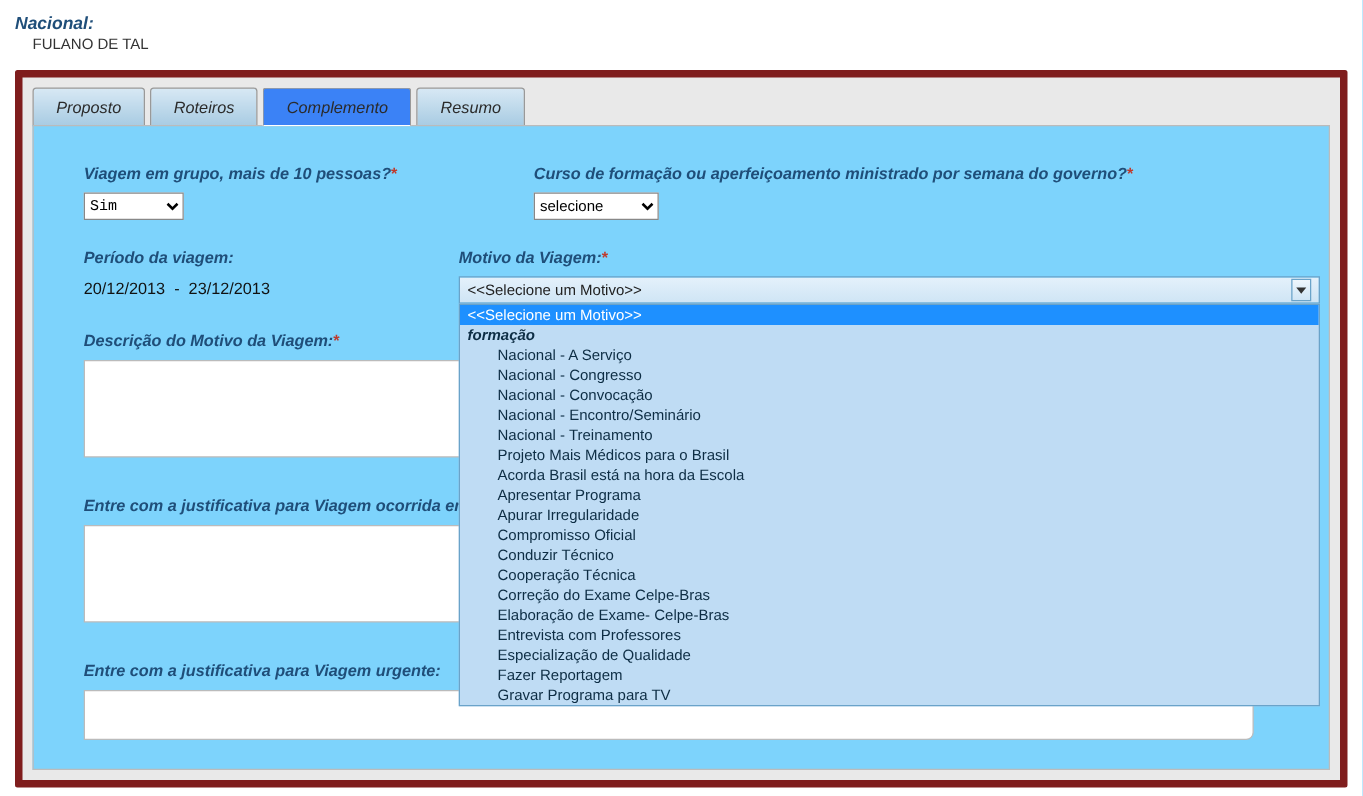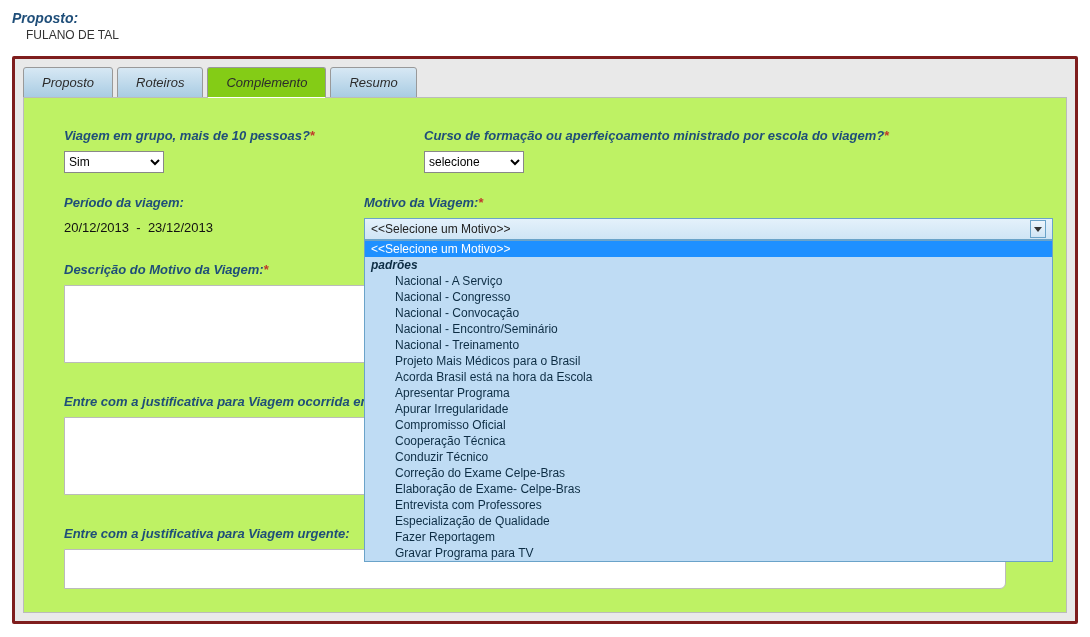--- a/index.html
+++ b/index.html
@@ -195,7 +195,7 @@
 </head>
 <body>
 
-<div class="header-label">Proposto:</div>
+<div class="header-label">Nacional:</div>
 <div class="header-value">FULANO DE TAL</div>
 
 <div class="panel">

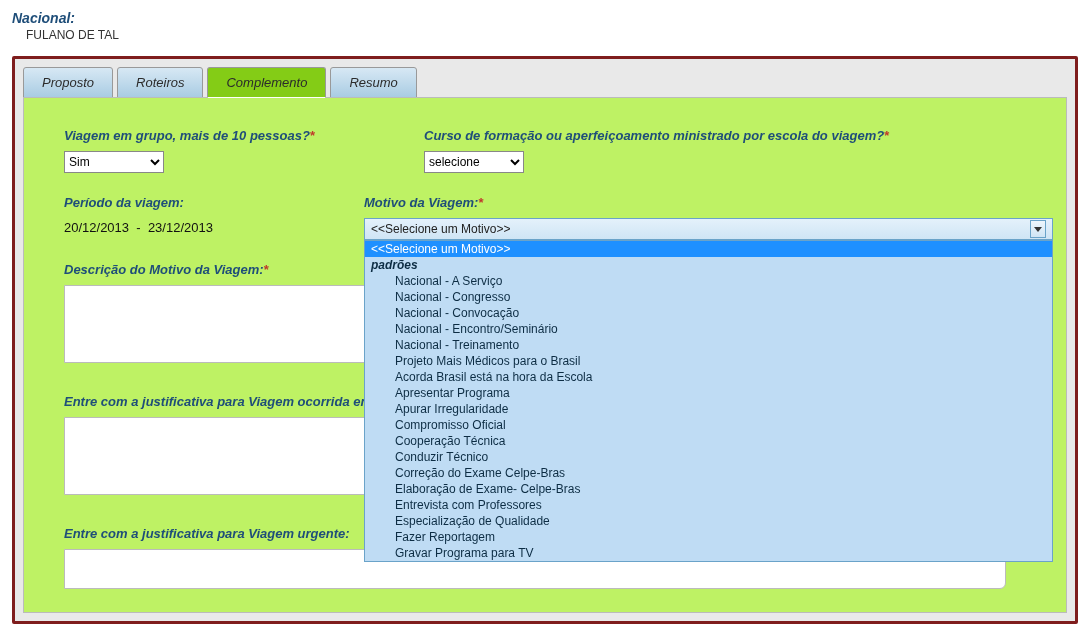--- a/index.html
+++ b/index.html
@@ -25,7 +25,7 @@
   }
   .panel {
     background: #e9e9e9;
-    border: 3px solid #7f1d1d;
+    border: 6px solid #7f1d1d;
     padding: 8px;
     margin: 0 6px;
     border-radius: 2px;

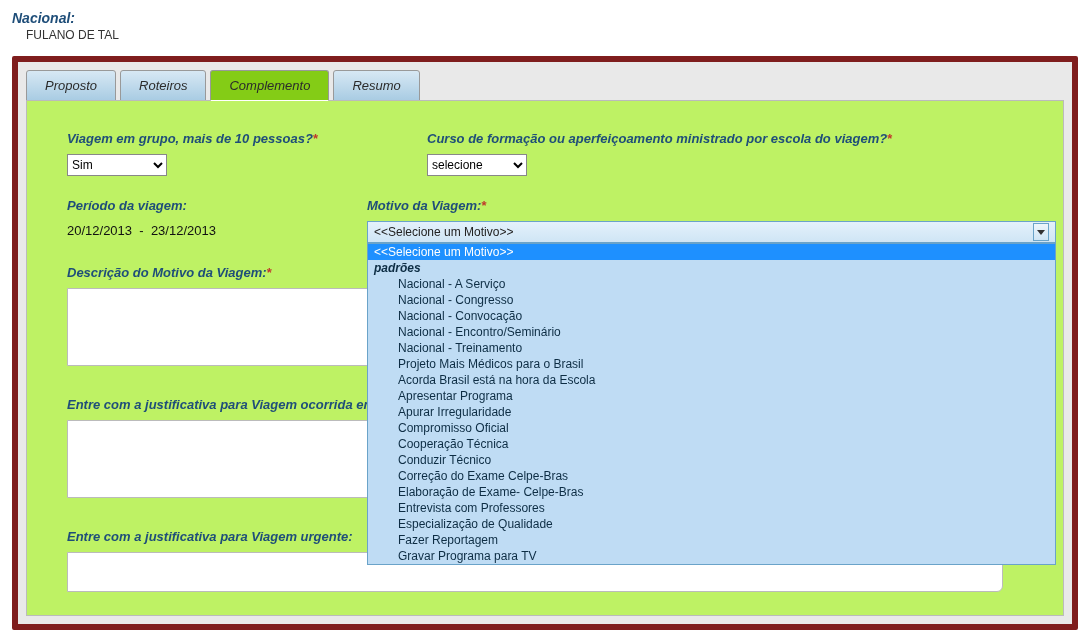--- a/index.html
+++ b/index.html
@@ -46,7 +46,7 @@
     background: linear-gradient(to bottom, #d7e8f4 0%, #a9cce3 100%);
   }
   .tab.active {
-    background: #84cc16;
+    background: #3b82f6;
     border-bottom: 1px solid #fff;
     position: relative;
     z-index: 2;

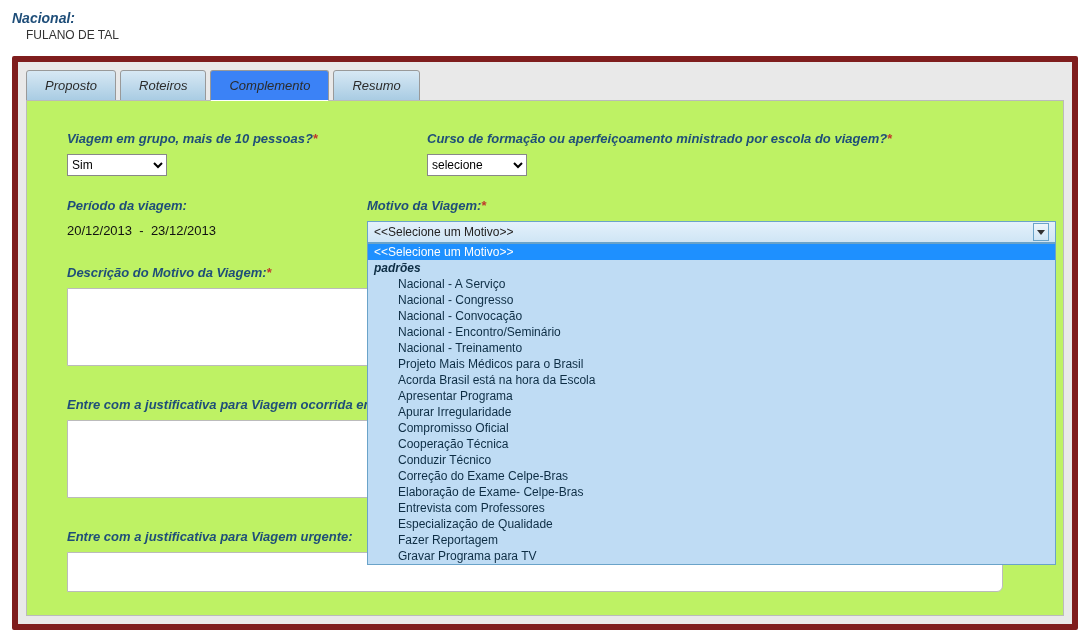--- a/index.html
+++ b/index.html
@@ -52,7 +52,7 @@
     z-index: 2;
   }
   .tab-body {
-    background: #bef264;
+    background: #7dd3fc;
     border: 1px solid #bbb;
     padding: 30px 60px 20px 40px;
     margin-top: -1px;

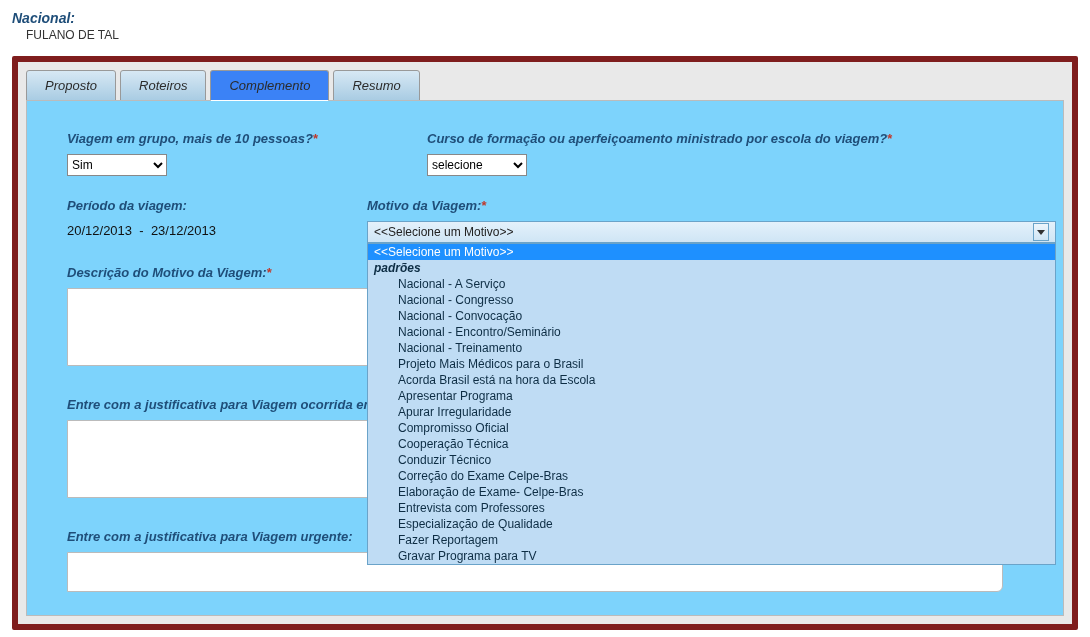--- a/index.html
+++ b/index.html
@@ -219,7 +219,7 @@
       </div>
       <div class="col grow">
         <span class="field-label">
-          <span>Curso de formação ou aperfeiçoamento ministrado por escola do viagem?</span><span class="req">*</span>
+          <span>Curso de formação ou aperfeiçoamento ministrado por semana do governo?</span><span class="req">*</span>
         </span>
         <select style="width:100px;">
           <option>selecione</option>

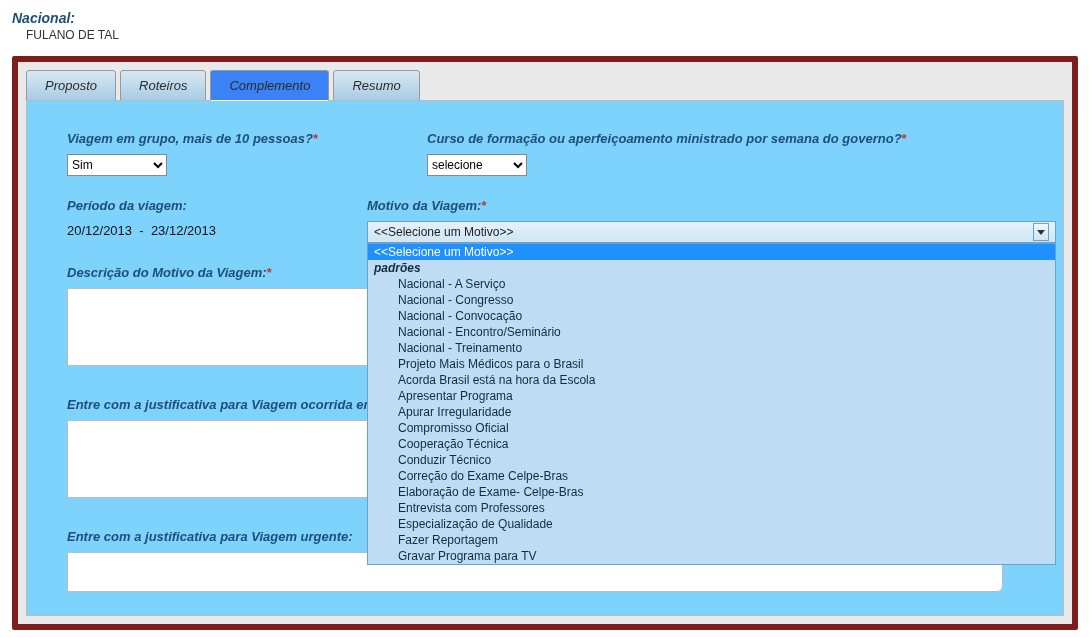--- a/index.html
+++ b/index.html
@@ -213,7 +213,7 @@
         <span class="field-label">
           <span>Viagem em grupo, mais de 10 pessoas?</span><span class="req">*</span>
         </span>
-        <select style="width:100px;">
+        <select style="width:80px;font-family:Liberation Mono, monospace;">
           <option>Sim</option>
         </select>
       </div>

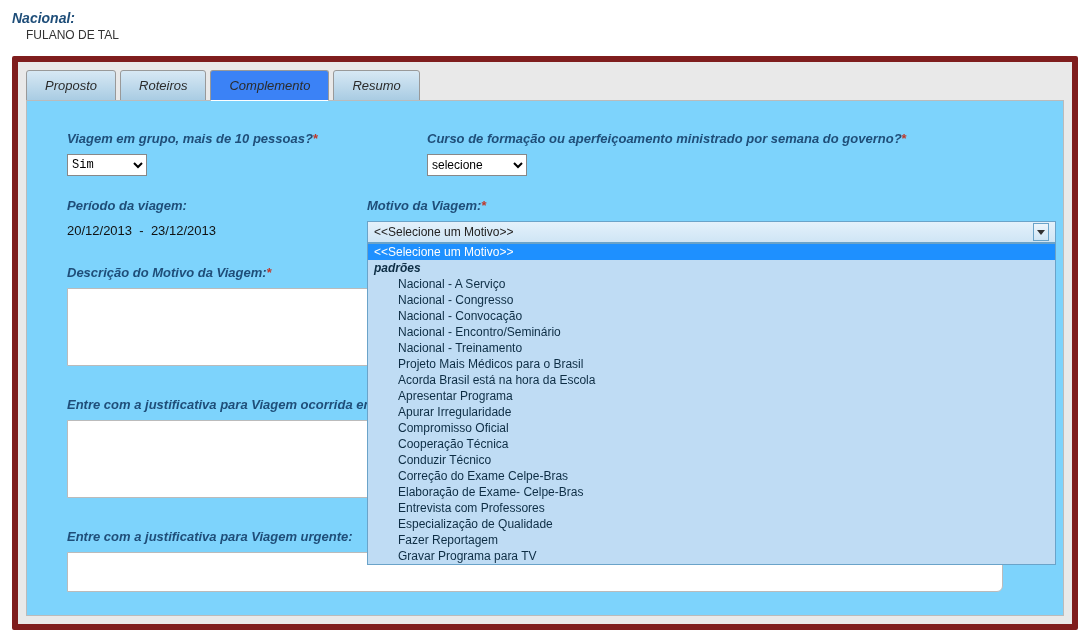--- a/index.html
+++ b/index.html
@@ -250,7 +250,7 @@
           <div class="dropdown-list">
             <div class="dropdown-inner" id="motive-list">
                 <div class="dropdown-item selected">&lt;&lt;Selecione um Motivo&gt;&gt;</div>
-                <div class="dropdown-group">padrões</div>
+                <div class="dropdown-group">formação</div>
                 <div class="dropdown-item">Nacional - A Serviço</div>
                 <div class="dropdown-item">Nacional - Congresso</div>
                 <div class="dropdown-item">Nacional - Convocação</div>

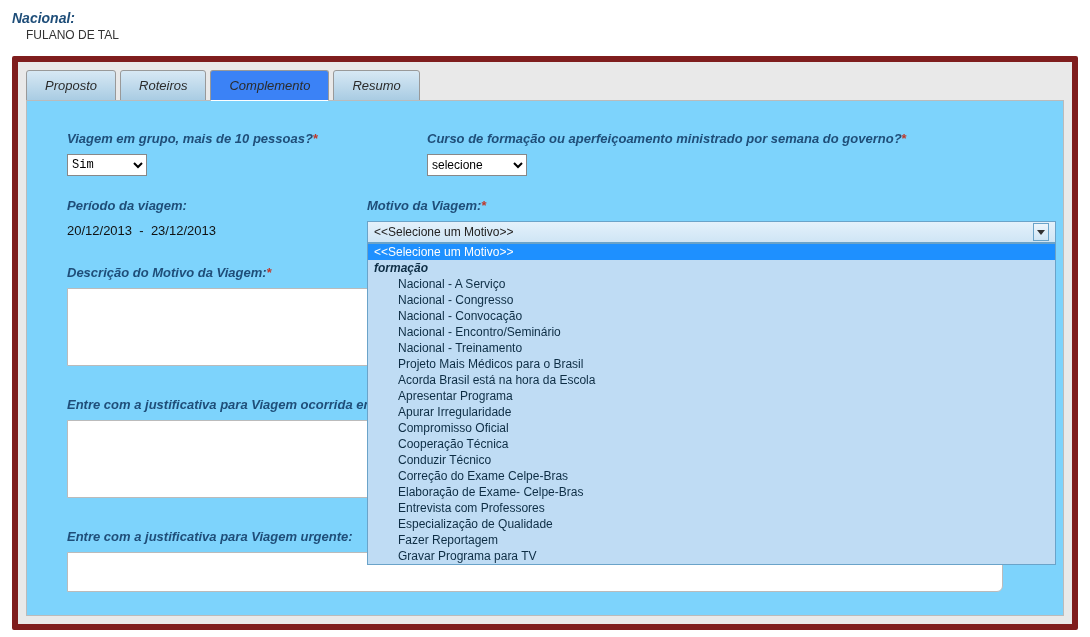--- a/index.html
+++ b/index.html
@@ -261,8 +261,8 @@
                 <div class="dropdown-item">Apresentar Programa</div>
                 <div class="dropdown-item">Apurar Irregularidade</div>
                 <div class="dropdown-item">Compromisso Oficial</div>
+                <div class="dropdown-item">Conduzir Técnico</div>
                 <div class="dropdown-item">Cooperação Técnica</div>
-                <div class="dropdown-item">Conduzir Técnico</div>
                 <div class="dropdown-item">Correção do Exame Celpe-Bras</div>
                 <div class="dropdown-item">Elaboração de Exame- Celpe-Bras</div>
                 <div class="dropdown-item">Entrevista com Professores</div>

